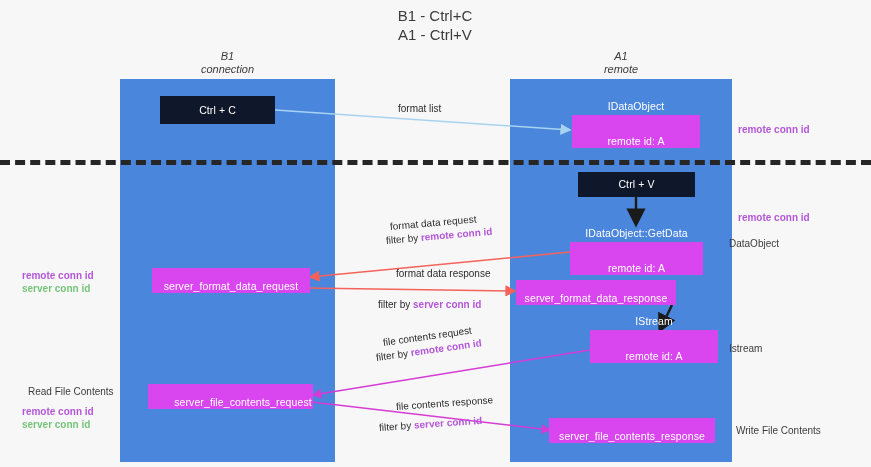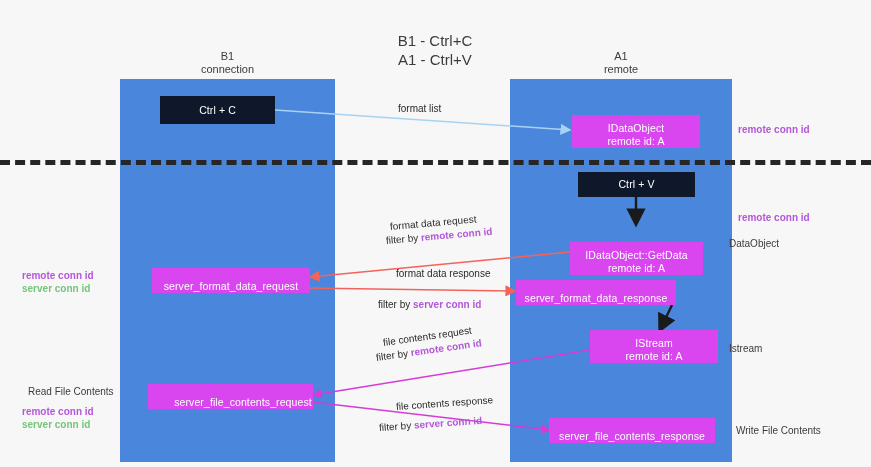--- a/index.html
+++ b/index.html
@@ -87,7 +87,7 @@
 
 <div id="canvas">
 
-  <div class="title" style="left:335px; top:6px; width:200px;margin-top:25px;">B1 - Ctrl+C
+  <div class="title" style="left:335px; top:6px; width:200px;">B1 - Ctrl+C
 A1 - Ctrl+V</div>
 
   <div class="col-head" style="left:120px; top:50px; width:215px;">B1

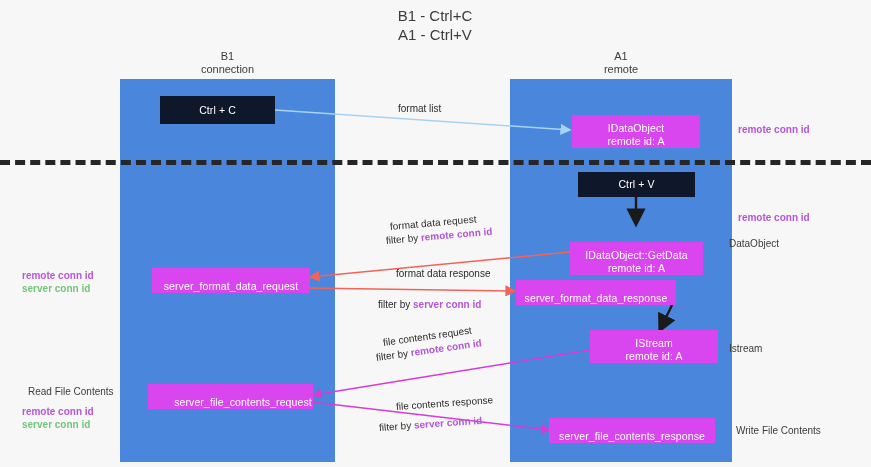--- a/index.html
+++ b/index.html
@@ -26,6 +26,7 @@
     font-size: 11px;
     line-height: 13px;
     white-space: pre-line;
+    font-style: italic;
   }
   .title {
     position: absolute;

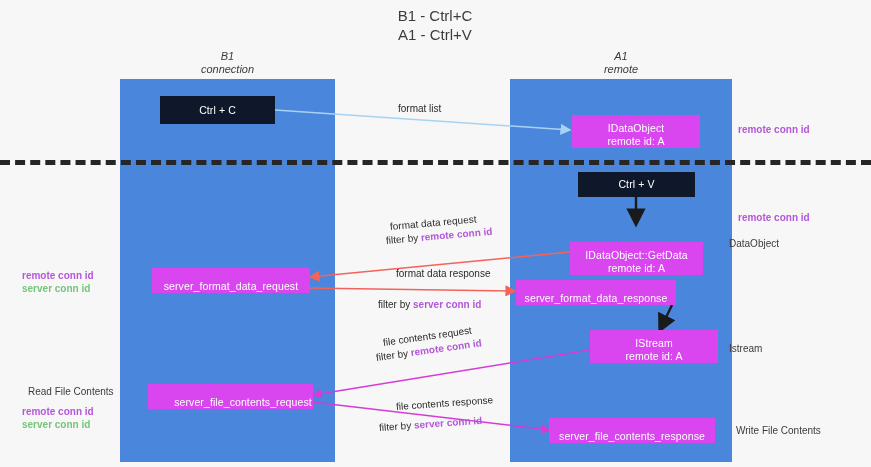--- a/index.html
+++ b/index.html
@@ -51,7 +51,7 @@
   }
   .node.orange { background: #d946ef; justify-content: flex-end; }
   .node.green  { background: #0f172a; }
-  .node .l2 { font-size: 10.5px; }
+  .node .l2 { font-size: 10.5px; margin-top: 22px; }
   .side-label {
     position: absolute;
     font-size: 10px;

